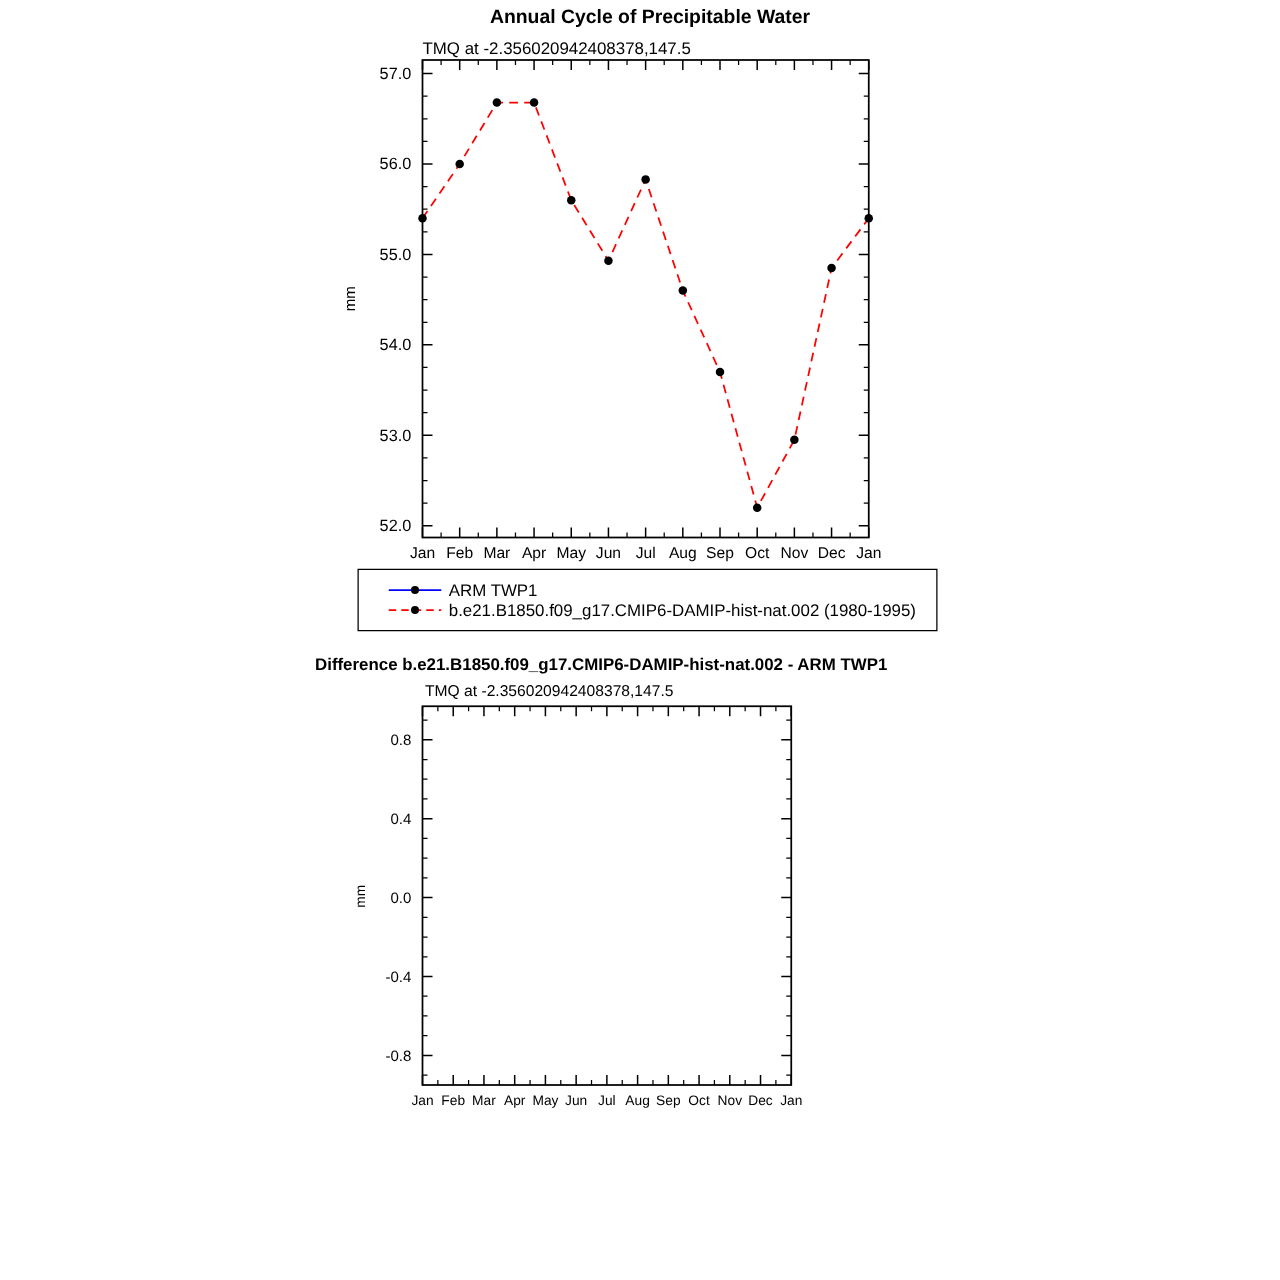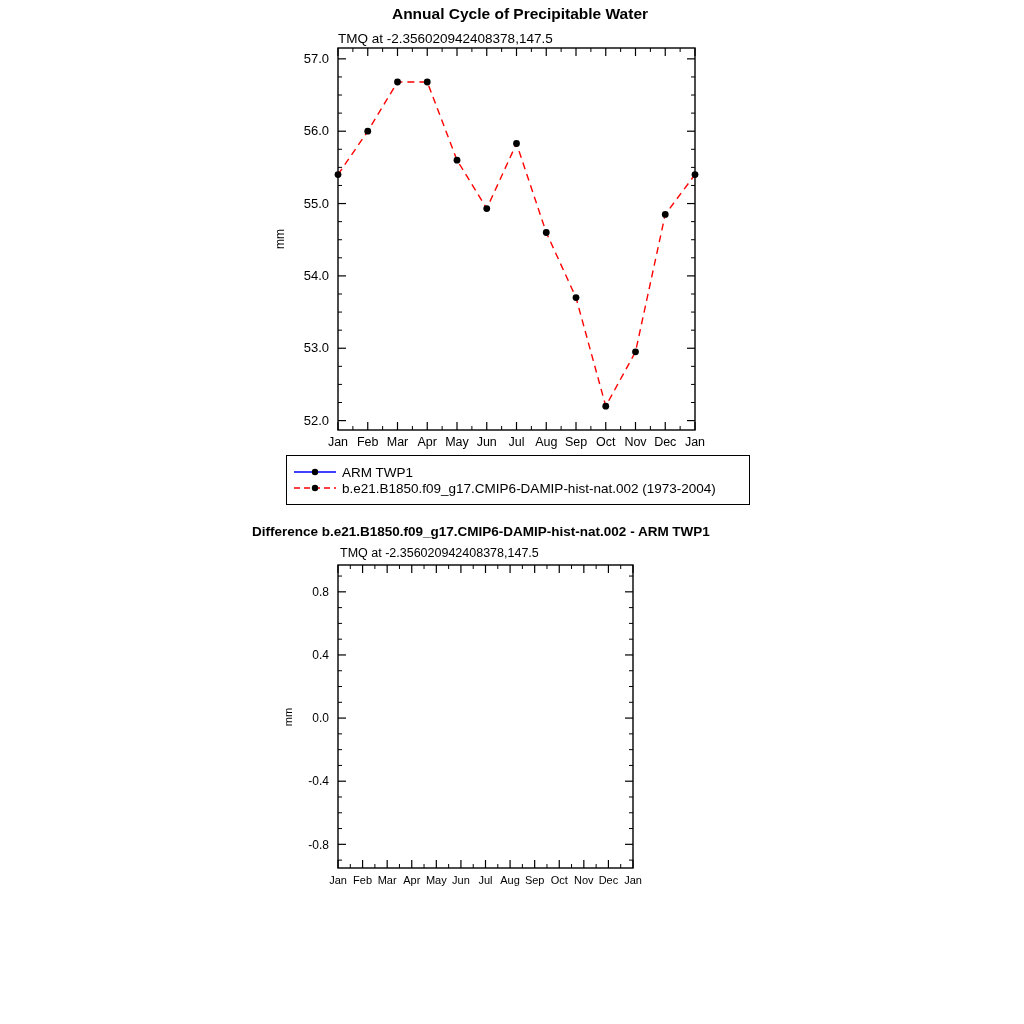--- a/index.html
+++ b/index.html
@@ -11,7 +11,7 @@
   #chart1-subtitle{ left:338px; top:31px; font-size:13.5px; white-space:nowrap; }
   #chart1-svg     { left:270px; top:30px; }
   .legend-box { left:286px; top:455px; width:464px; height:50px; border:1px solid #000;
-                display:flex; flex-direction:column; justify-content:center; padding:2px 5px; gap:1px; background:#fff; }
+                display:flex; flex-direction:column; justify-content:center; padding:2px 22px; gap:1px; background:#fff; }
   .legend-row { display:flex; align-items:center; gap:4px; font-size:13.5px; white-space:nowrap; }
   .legend-swatch { flex:0 0 auto; }
   #chart2-title   { left:252px; top:524px; width:472px; text-align:left; font-size:13.5px; }

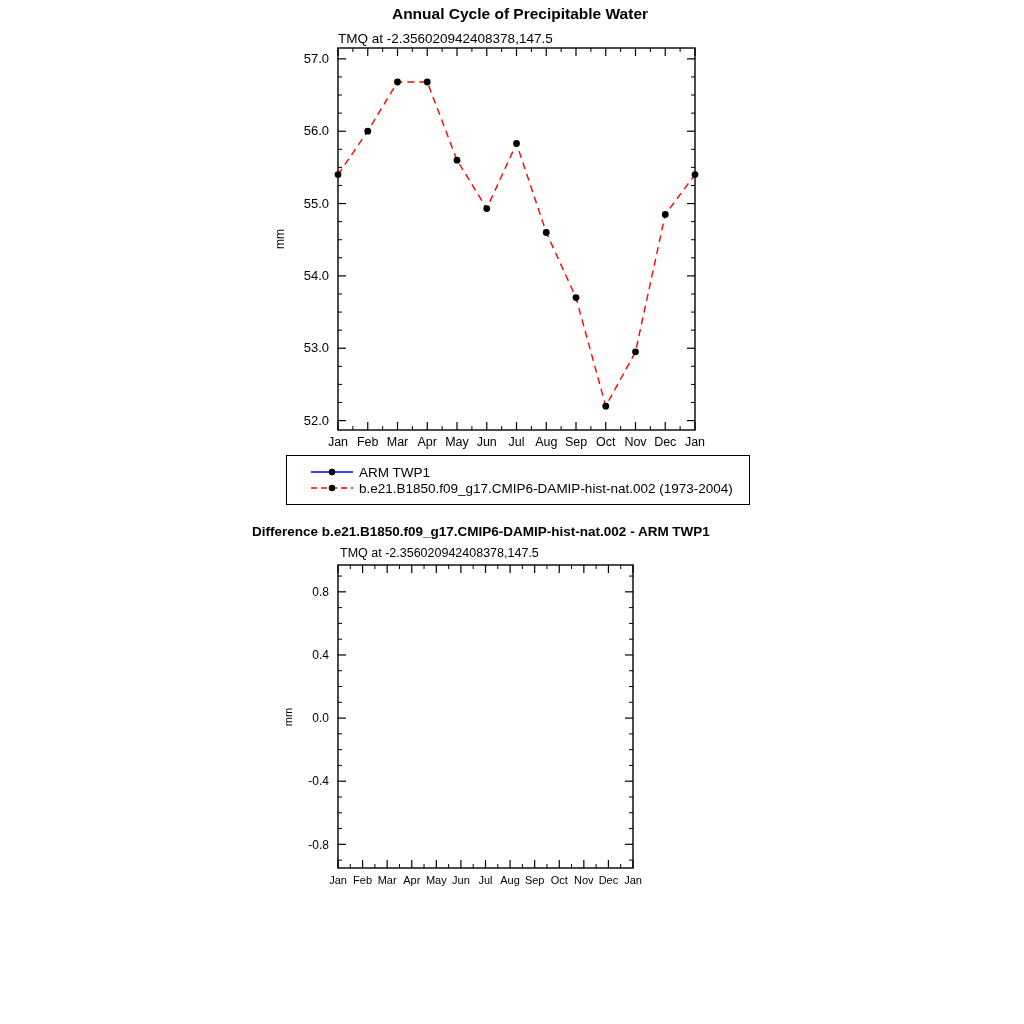--- a/index.html
+++ b/index.html
@@ -169,7 +169,7 @@
         <line x1="2" y1="7" x2="44" y2="7" stroke-width="1.4" stroke-dasharray="6,4" stroke="#ff0000"></line>
         <circle cx="23" cy="7" r="3.2" fill="#000"></circle>
       </svg>
-      <span>b.e21.B1850.f09_g17.CMIP6-DAMIP-hist-nat.002 (1973-2004)</span>
+      <span>b.e21.B1850.f09_g17.CMIP6-DAMIP-hist-nat.002 (1980-1995)</span>
     </div>
   </div>
 

